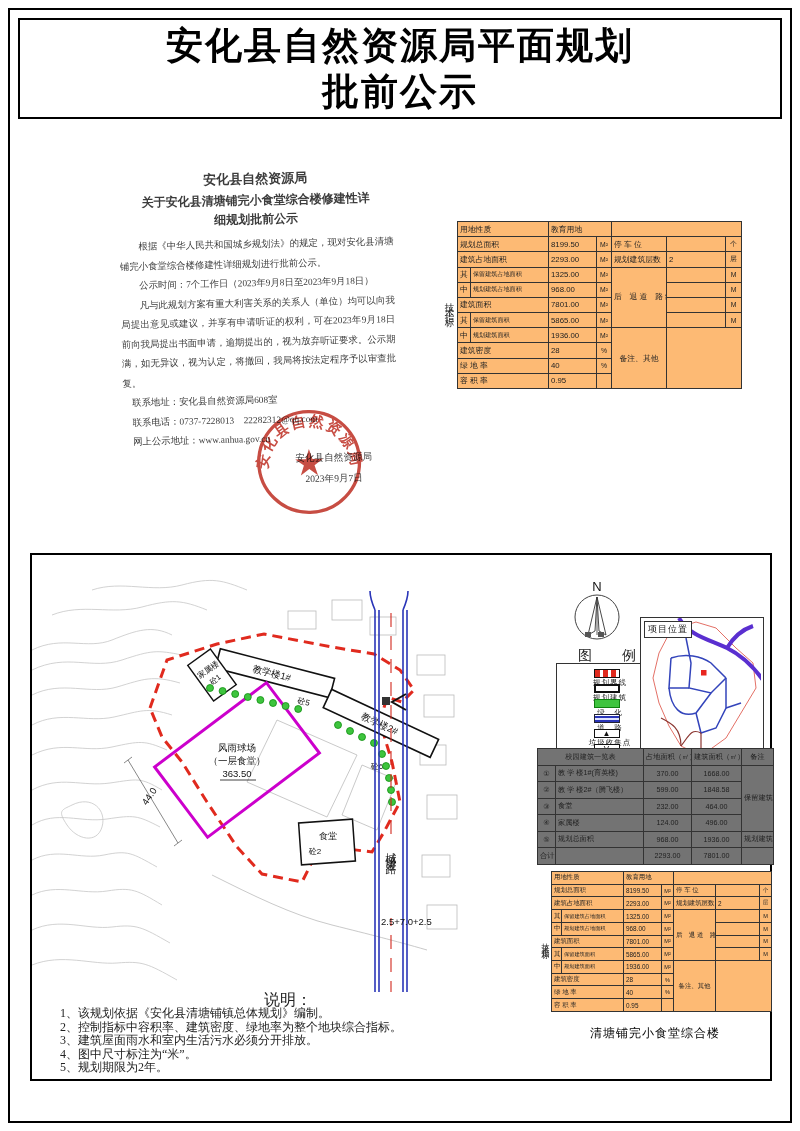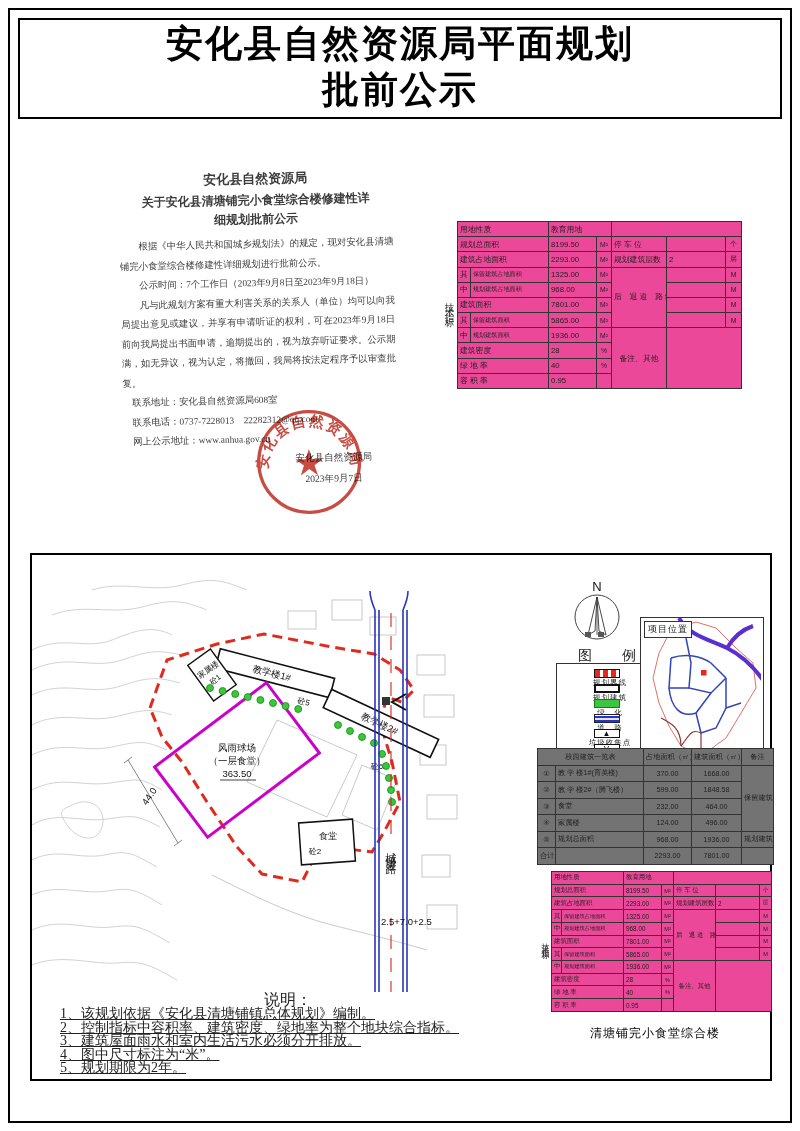--- a/index.html
+++ b/index.html
@@ -9,7 +9,7 @@
 
   
   .title-box{position:absolute;left:18px;top:18px;width:760px;height:97px;border:2px solid #000;
-             display:flex;flex-direction:column;align-items:center;justify-content:center;font-family:Liberation Mono, monospace;}
+             display:flex;flex-direction:column;align-items:center;justify-content:center;}
   .title-line{font-size:37px;font-weight:bold;letter-spacing:2px;line-height:46px;color:#000;}
 
   

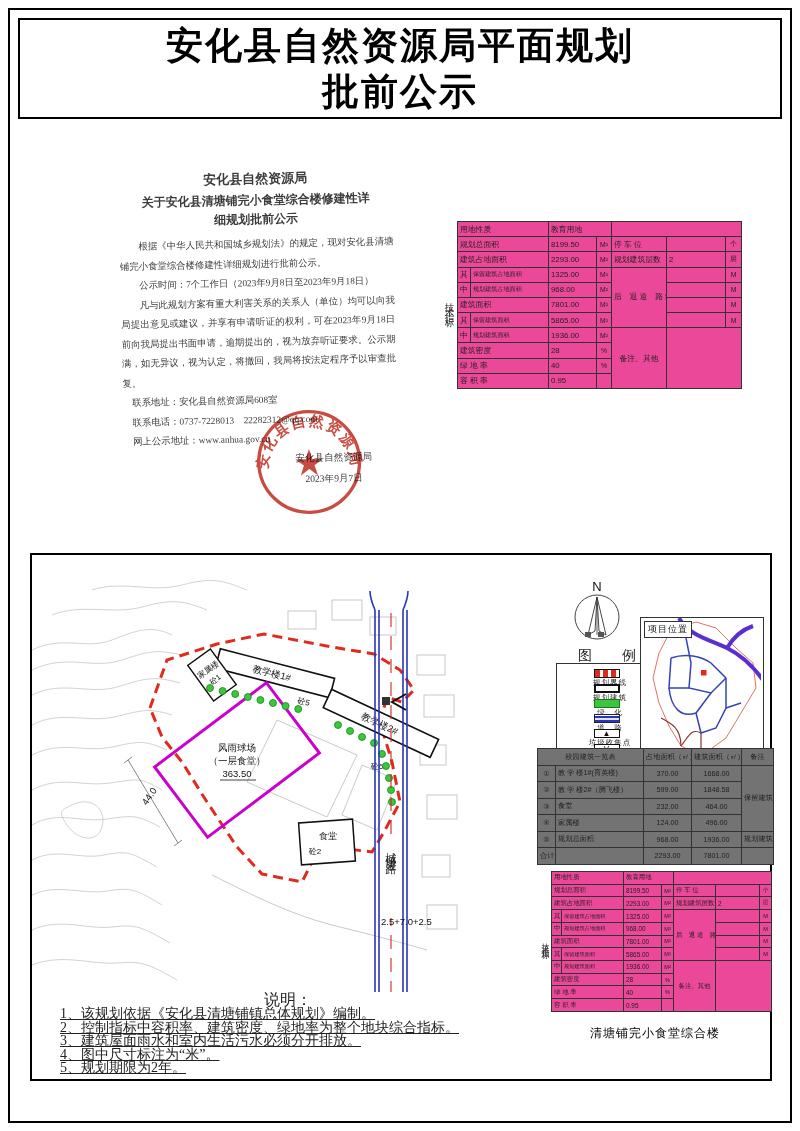--- a/index.html
+++ b/index.html
@@ -27,7 +27,7 @@
   .tech-wrap{position:absolute;display:flex;align-items:stretch;}
   .tech-side{display:flex;align-items:center;justify-content:center;
              writing-mode:vertical-lr;text-orientation:upright;letter-spacing:5px;color:#222;}
-  table.tech{border-collapse:collapse;table-layout:fixed;background:#ec4899;}
+  table.tech{border-collapse:collapse;table-layout:fixed;background:#fdba74;}
   table.tech td{border:1px solid #333;padding:0 2px;overflow:hidden;white-space:nowrap;color:#222;}
   .tech-a{left:441px;top:221px;width:300px;height:168px;}
   .tech-a .tech-side{width:16px;font-size:9.5px;}

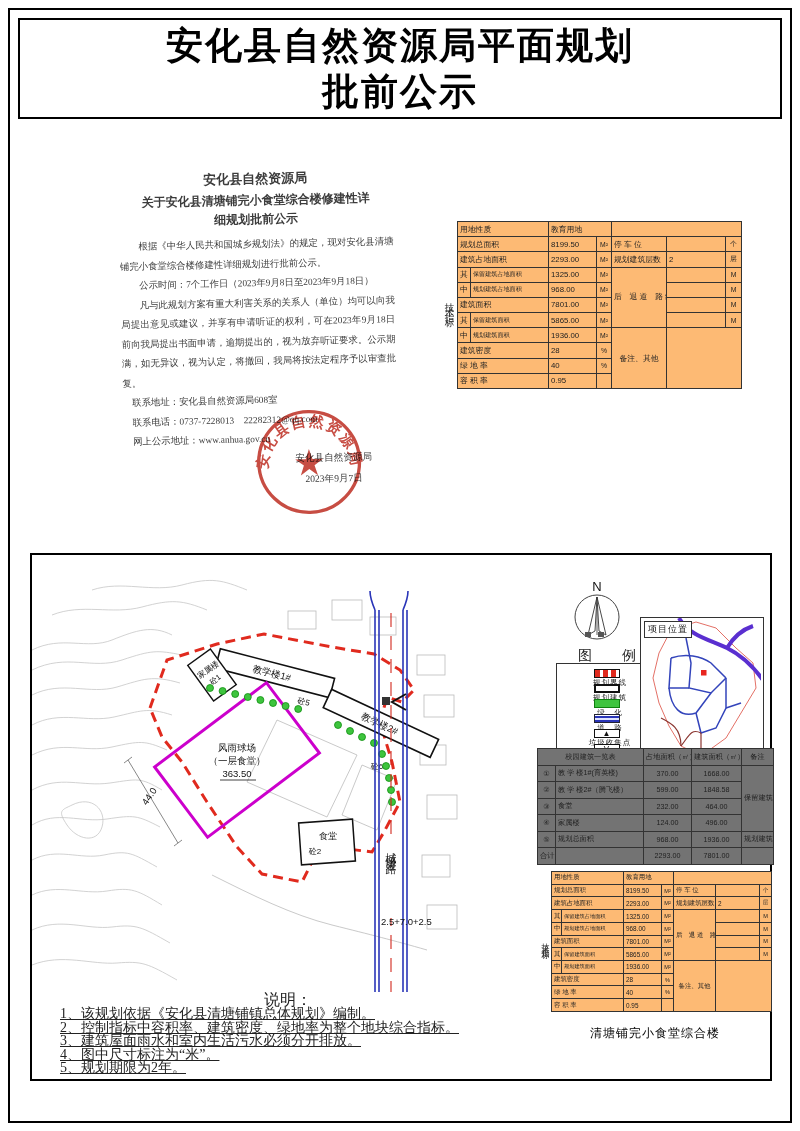--- a/index.html
+++ b/index.html
@@ -79,7 +79,7 @@
   
   .notes{position:absolute;left:6px;top:438px;width:500px;font-family:"Liberation Serif",serif;color:#222;}
   .notes-title{font-size:16px;line-height:14px;text-align:center;}
-  .note-item{font-size:14px;line-height:13.5px;padding-left:22px;text-decoration:underline;}
+  .note-item{font-size:12px;line-height:13.5px;padding-left:22px;}
   .project-name{position:absolute;left:558px;top:470px;width:180px;font-size:12px;
                 font-family:Liberation Serif, serif;color:#000000;letter-spacing:1px;}
 

